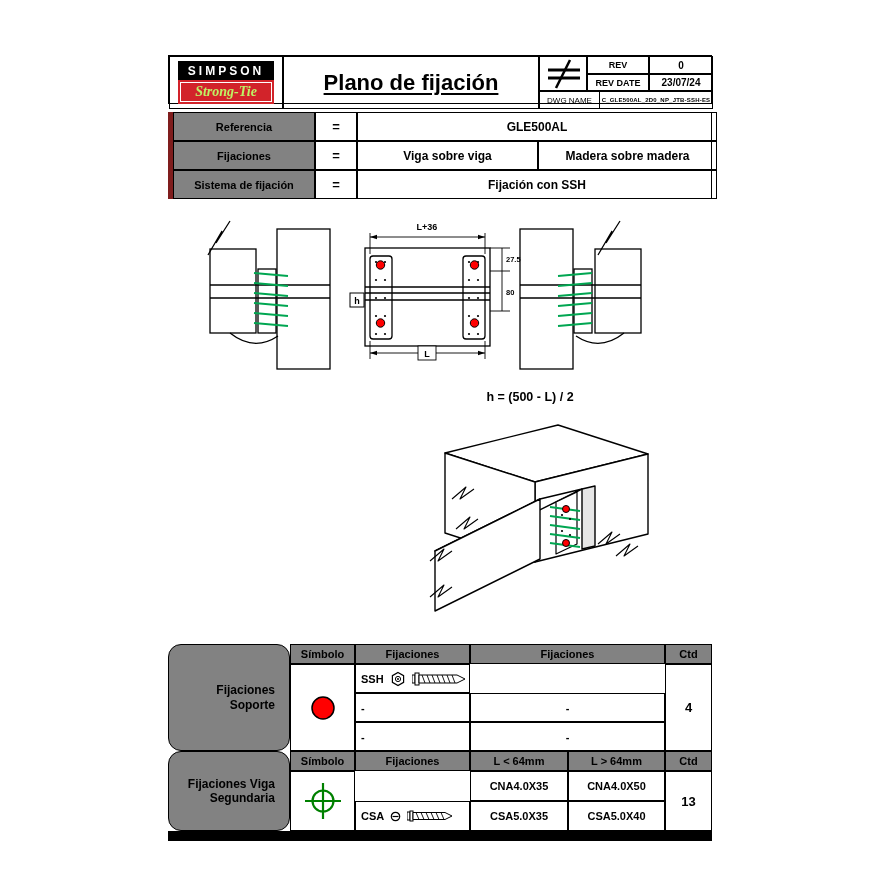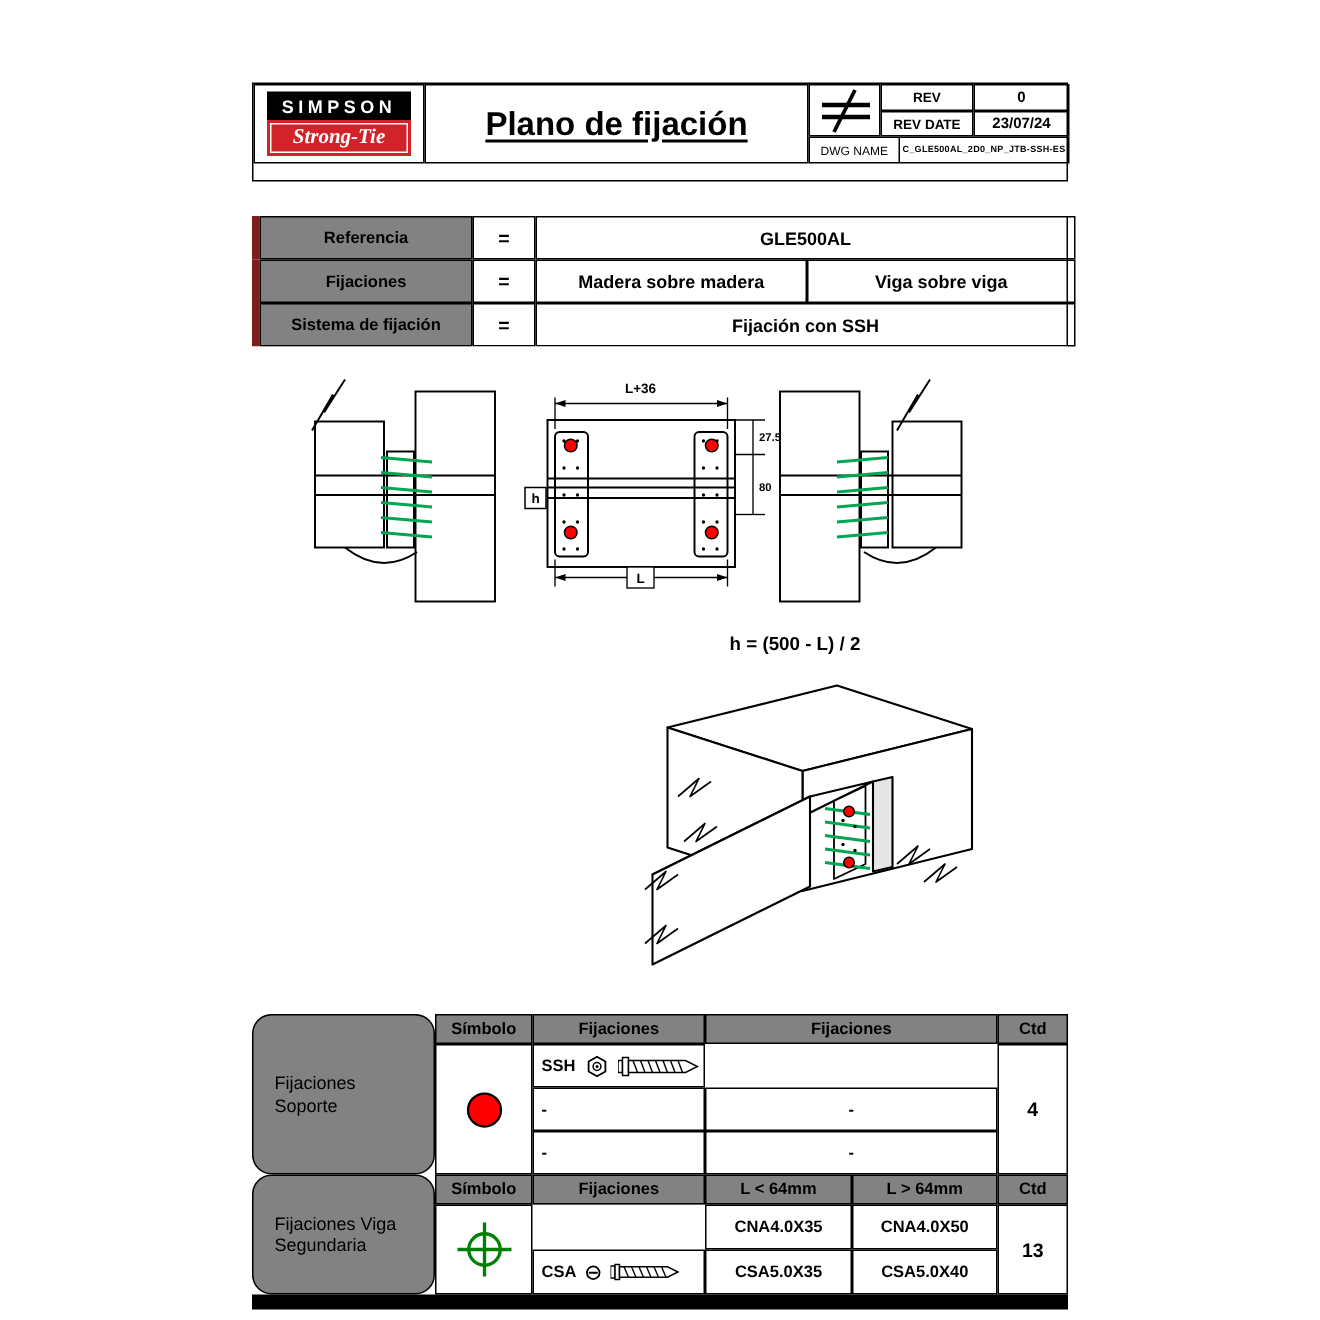--- a/index.html
+++ b/index.html
@@ -15,7 +15,7 @@
   
   .titleblock {
     display:grid; grid-template-columns:114px 256px 48px 62px 64px;
-    grid-template-rows:18px 17px 18px; height:66px; margin-bottom:23px;
+    grid-template-rows:18px 17px 18px; height:49px; margin-bottom:8px;
     border:1px solid #000;
   }
   .cell { border:1px solid #000; display:flex; align-items:center; justify-content:center; overflow:hidden; }

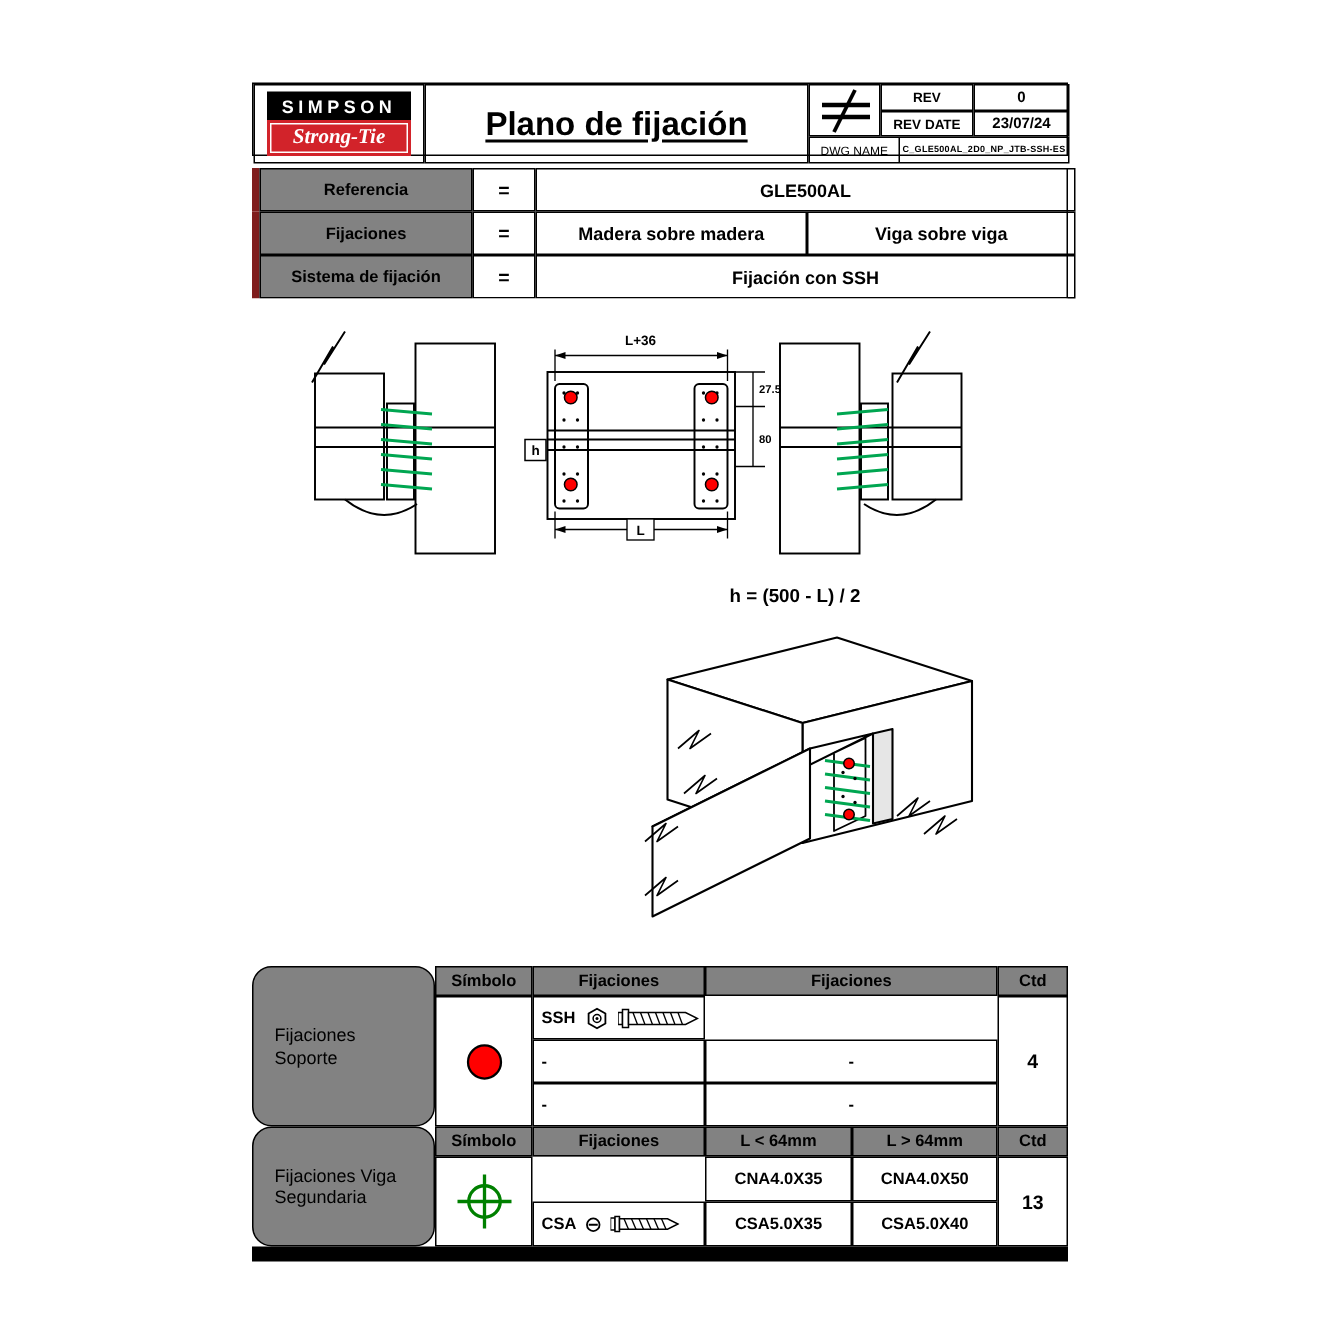--- a/index.html
+++ b/index.html
@@ -37,7 +37,7 @@
               font-size:12px; font-weight:bold; letter-spacing:3px; }
   .logo-bottom { background:#d2232a; height:24px; padding:2px; }
   .logo-bottom-inner { border:1px solid #fff; height:100%; display:flex; align-items:center; justify-content:center;
-              color:#ffffff; font-family:"Liberation Serif","DejaVu Serif",serif; font-weight:bold; font-style:italic; font-size:14px; }
+              color:#bef264; font-family:"Liberation Serif","DejaVu Serif",serif; font-weight:bold; font-style:italic; font-size:14px; }
 
   
   .refrow { display:grid; grid-template-rows:29px; border-left:5px solid #7f1d1d; border-right:1px solid #000; }

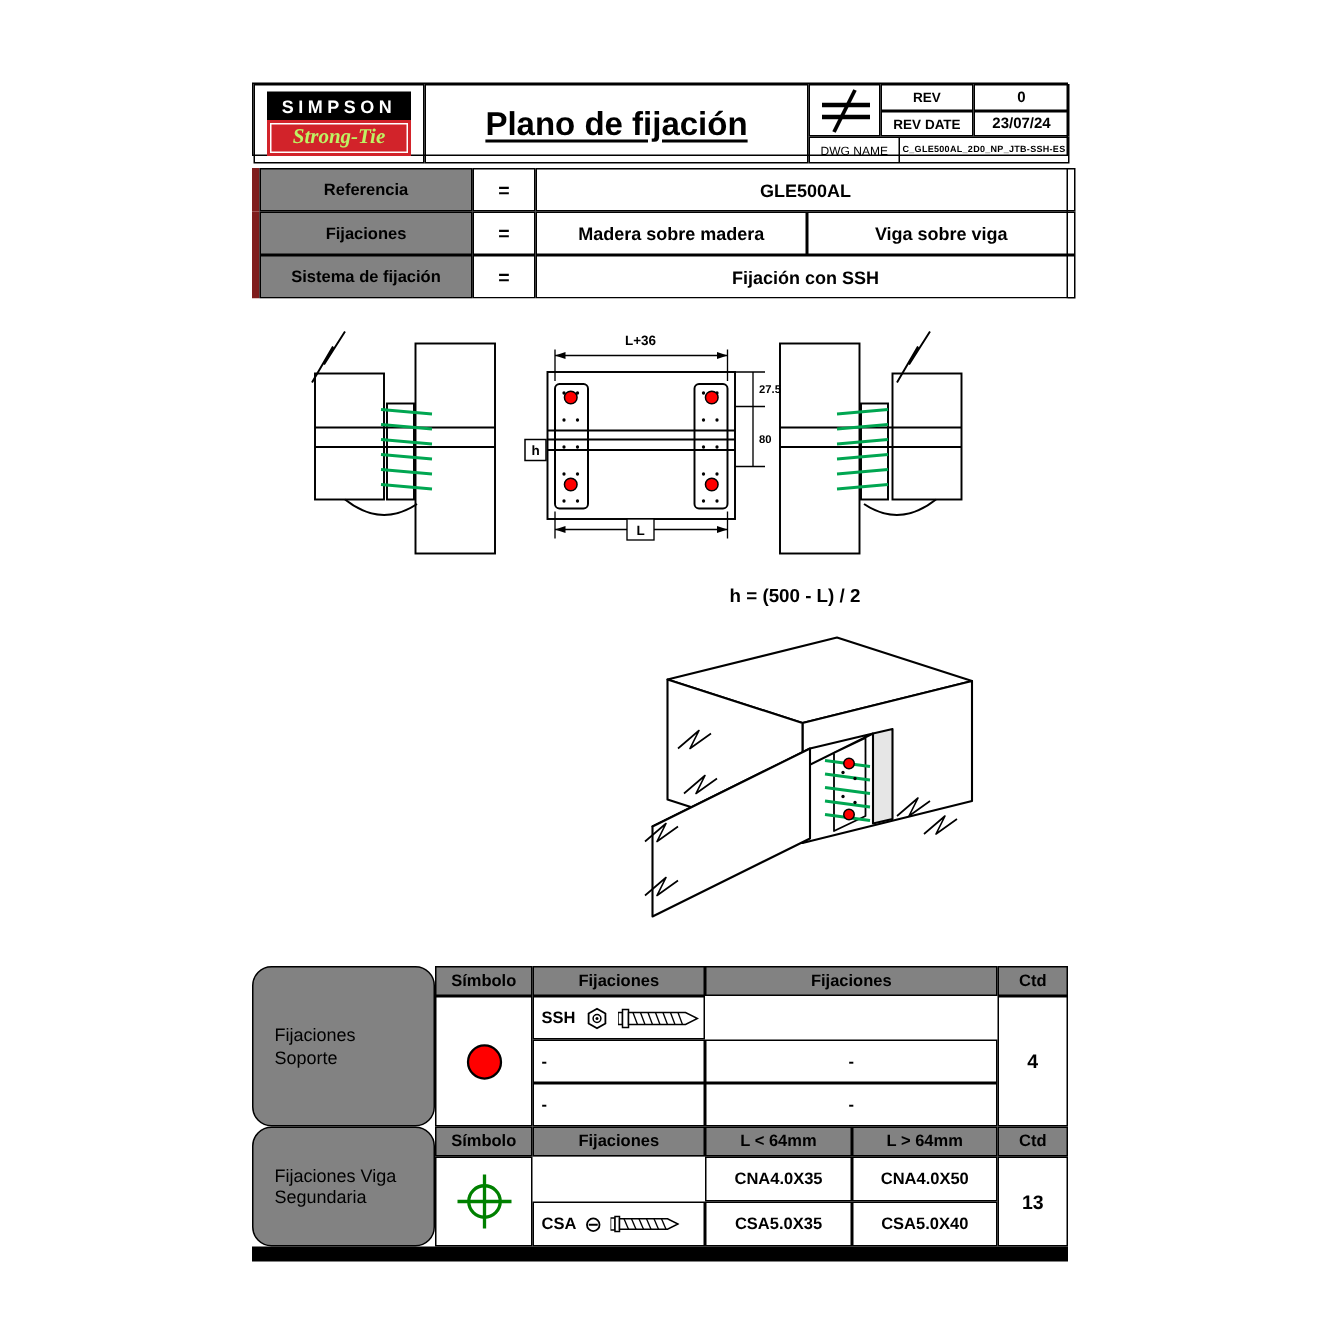--- a/index.html
+++ b/index.html
@@ -106,8 +106,8 @@
     <div class="refrow r2">
       <div class="cell gray ref-label">Fijaciones</div>
       <div class="cell ref-eq">=</div>
+      <div class="cell ref-val">Viga sobre viga</div>
       <div class="cell ref-val">Madera sobre madera</div>
-      <div class="cell ref-val">Viga sobre viga</div>
     </div>
     <div class="refrow r1">
       <div class="cell gray ref-label">Sistema de fijación</div>

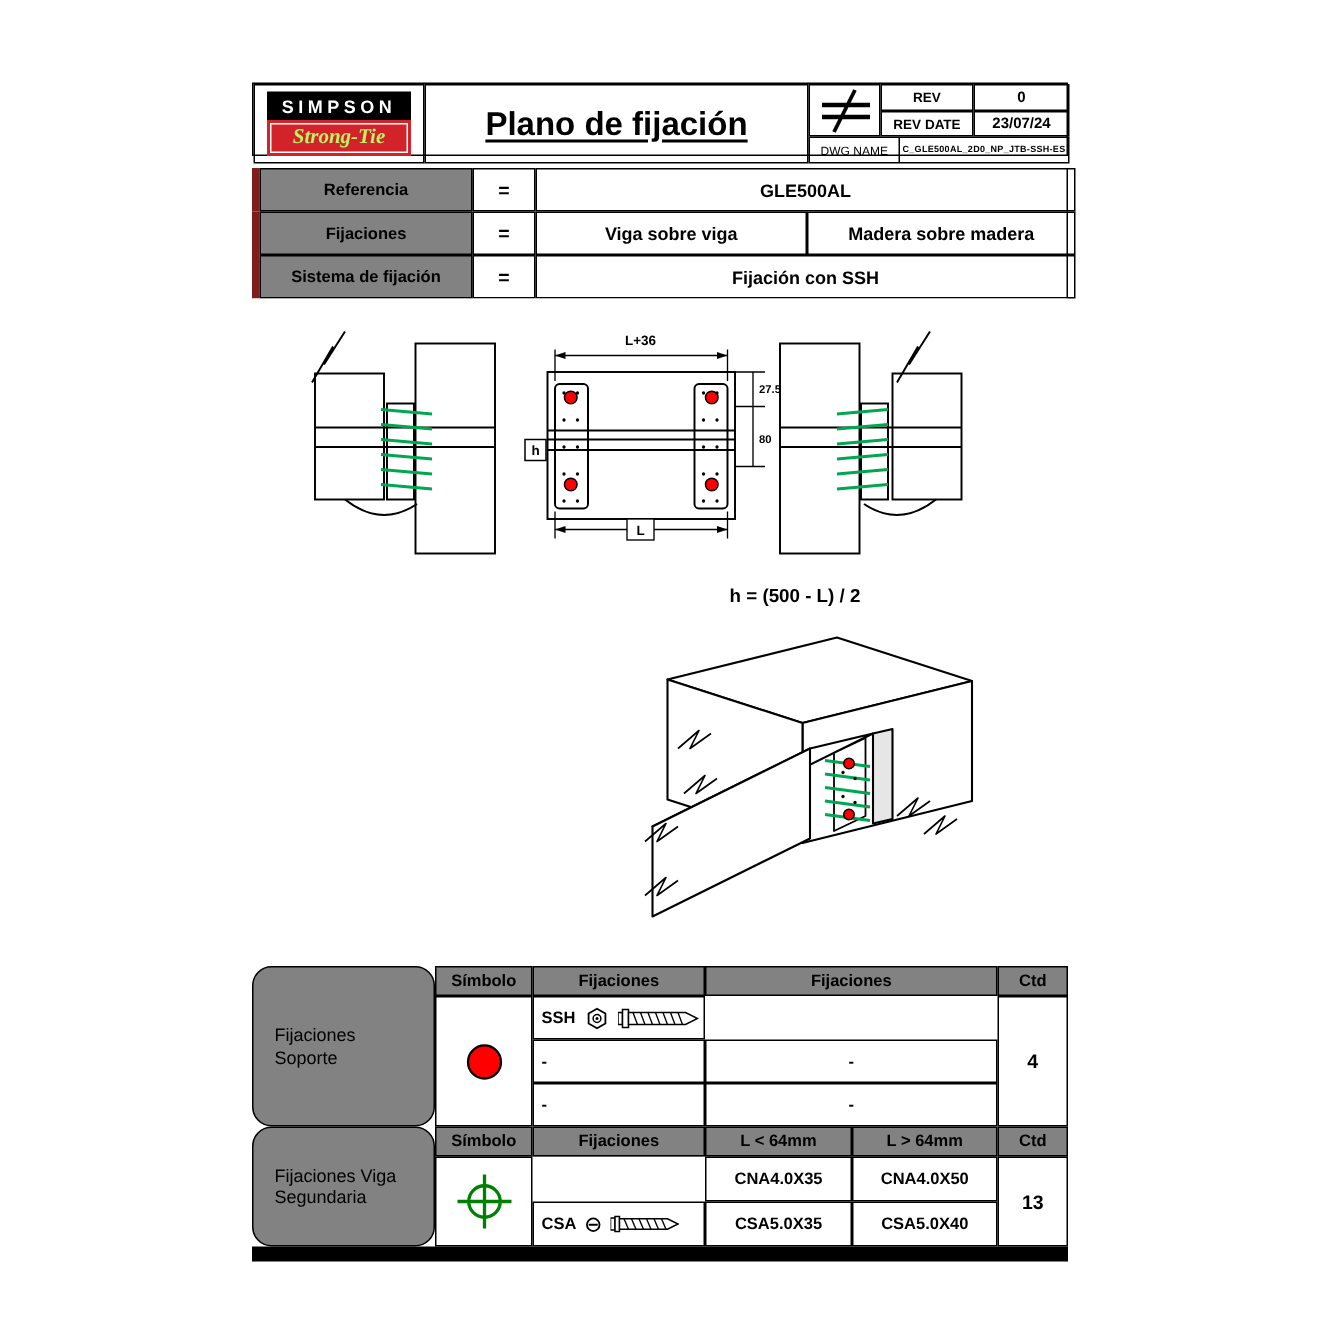--- a/index.html
+++ b/index.html
@@ -56,7 +56,7 @@
   .t1 { display:grid; grid-template-columns:122px 65px 115px 195px 47px; grid-template-rows:20px 29px 29px 29px; }
   .t2 { display:grid; grid-template-columns:122px 65px 115px 98px 97px 47px; grid-template-rows:20px 30px 30px; }
   .hdr-cell { font-size:11px; font-weight:bold; }
-  .label-cell { font-size:12px; font-weight:normal; text-align:left; line-height:1.2; padding:0 14px;border-radius:13px; }
+  .label-cell { font-size:12px; font-weight:bold; text-align:right; line-height:1.2; padding:0 14px;border-radius:13px; }
   .size-cell { font-size:11px; font-weight:bold; }
   .qty-cell { font-size:13px; font-weight:bold; }
   .name-cell { justify-content:flex-start; padding-left:5px; gap:6px; font-size:11px; font-weight:bold; }

